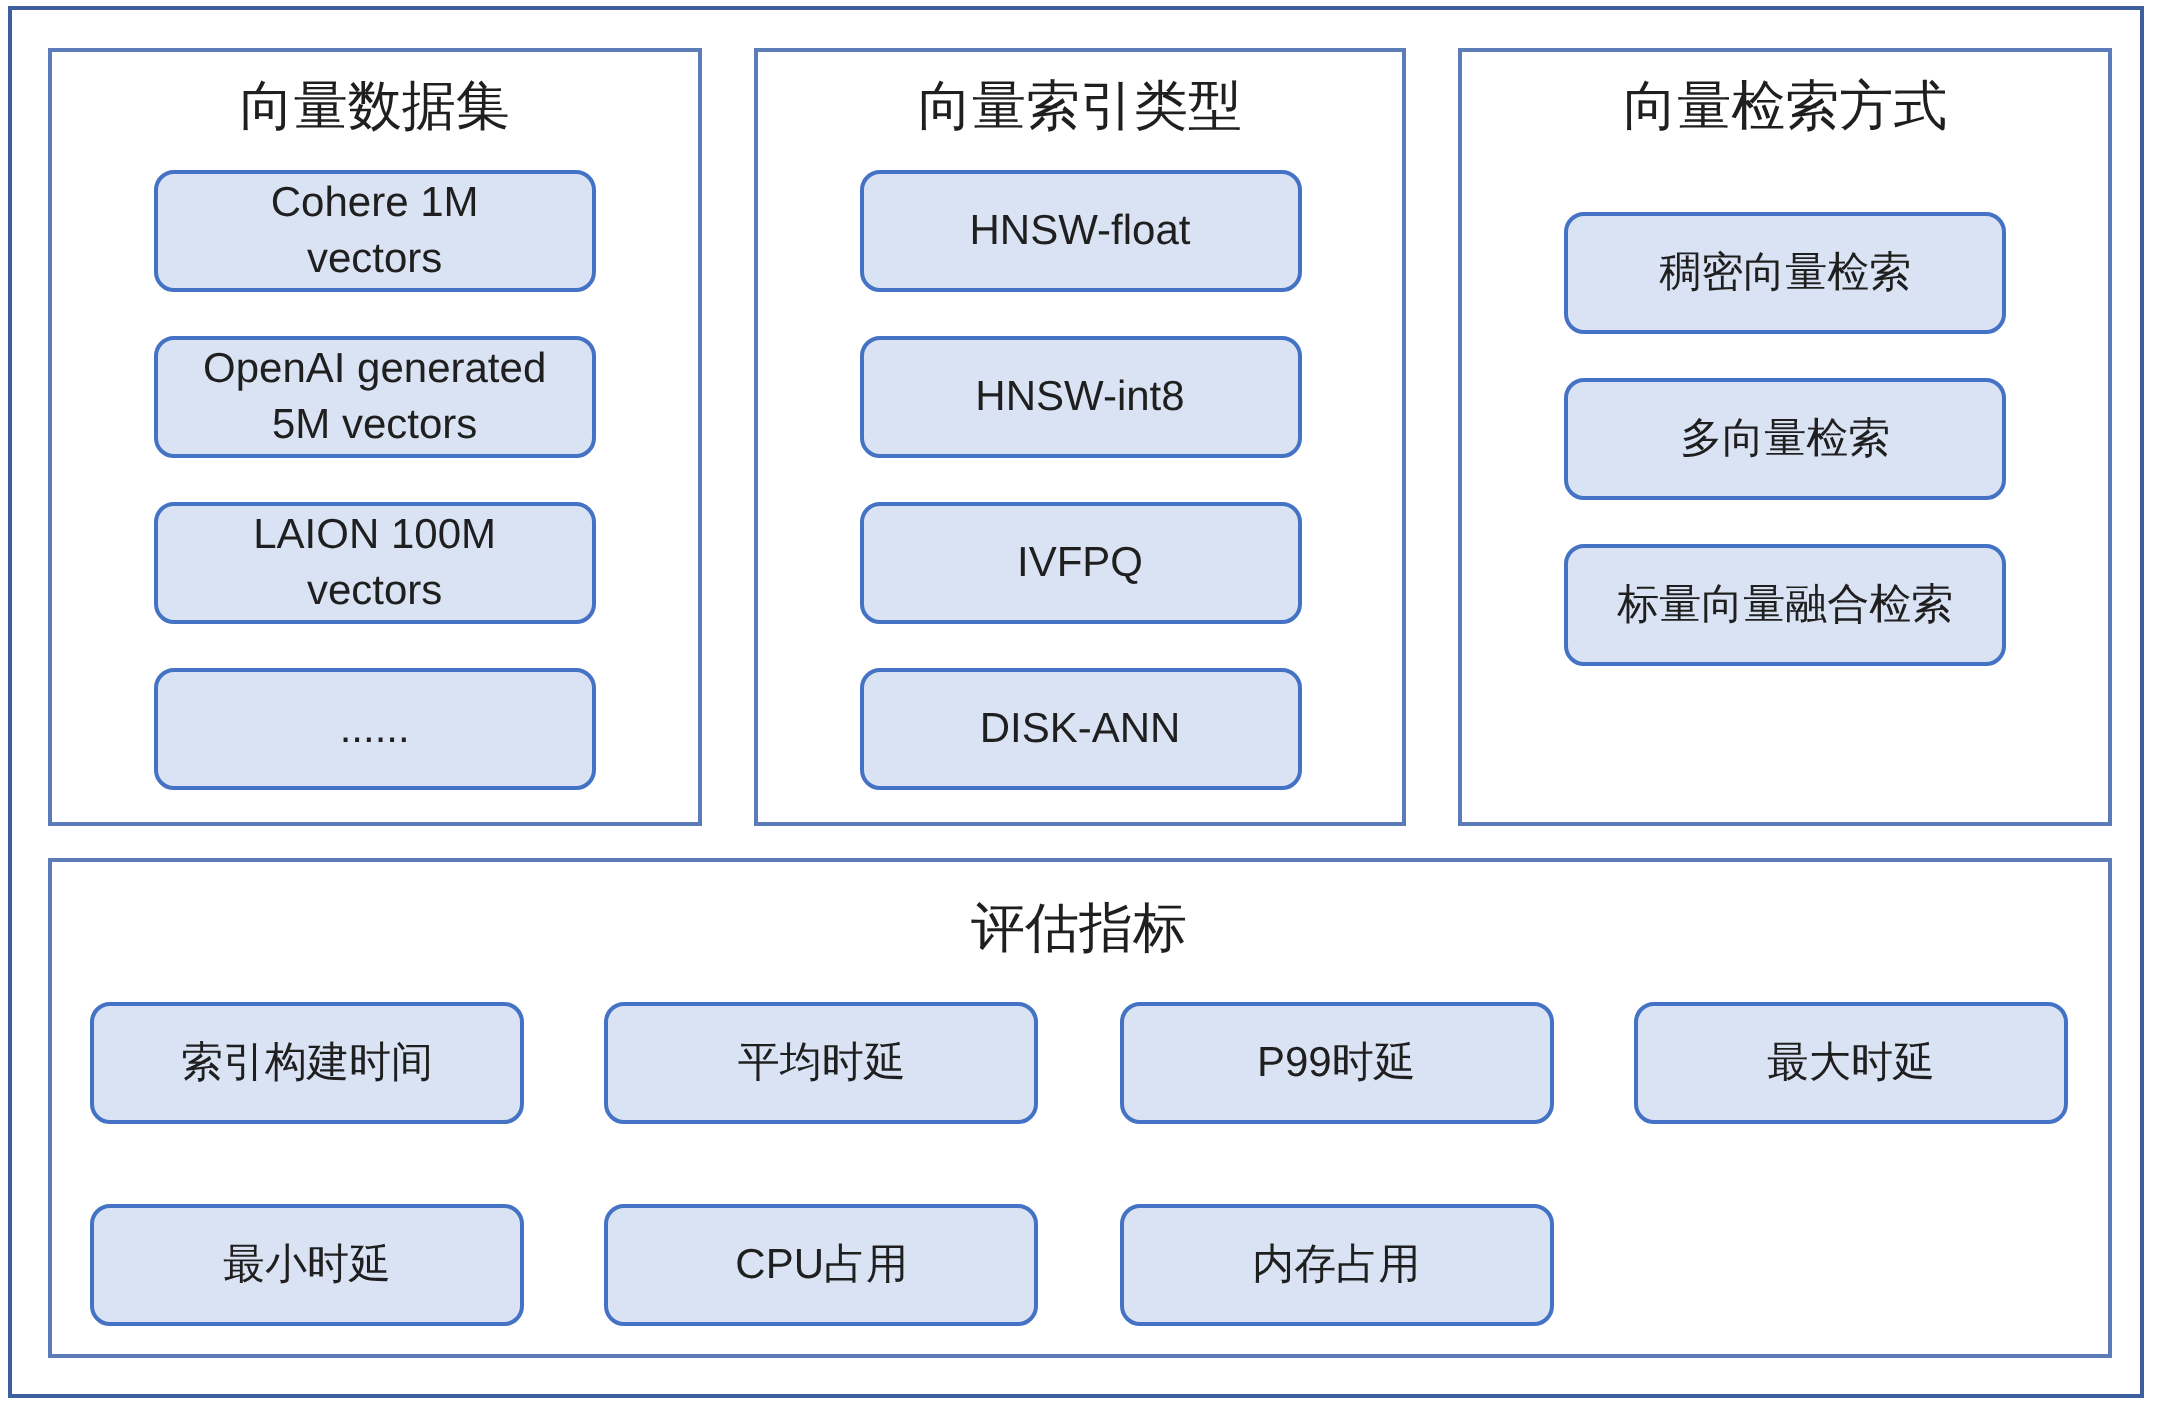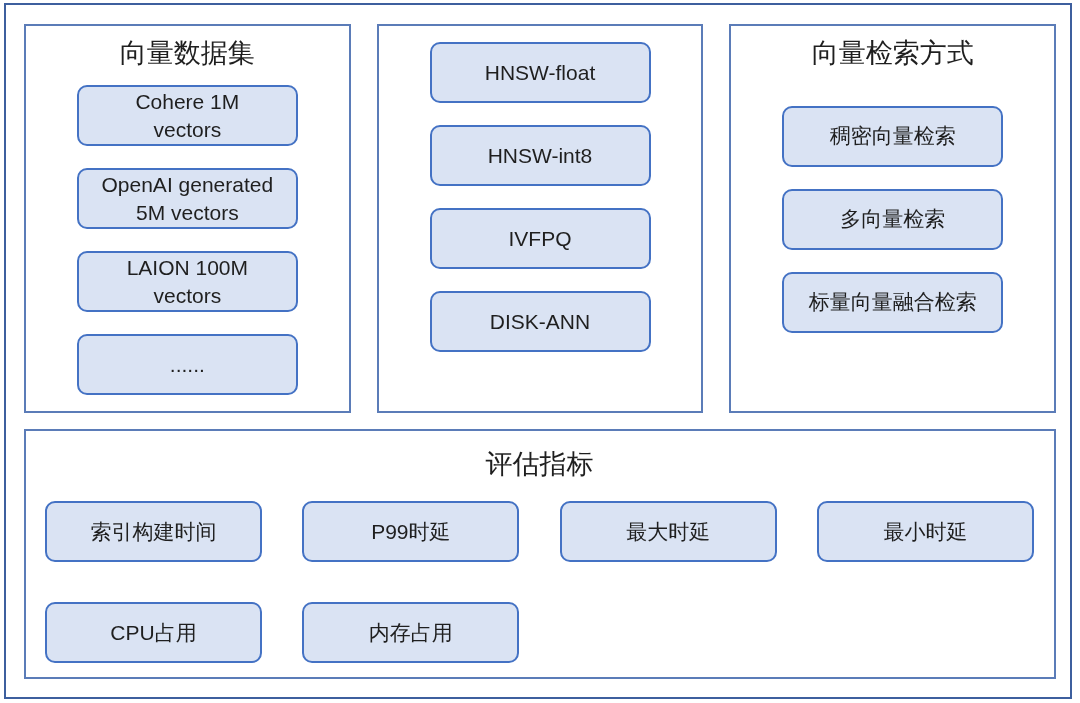--- a/index.html
+++ b/index.html
@@ -111,6 +111,7 @@
     </section>
 
     <section class="panel">
+      <h2 class="panel-title">向量索引类型</h2>
       <div class="items">
         <div class="box">HNSW-float</div>
         <div class="box">HNSW-int8</div>

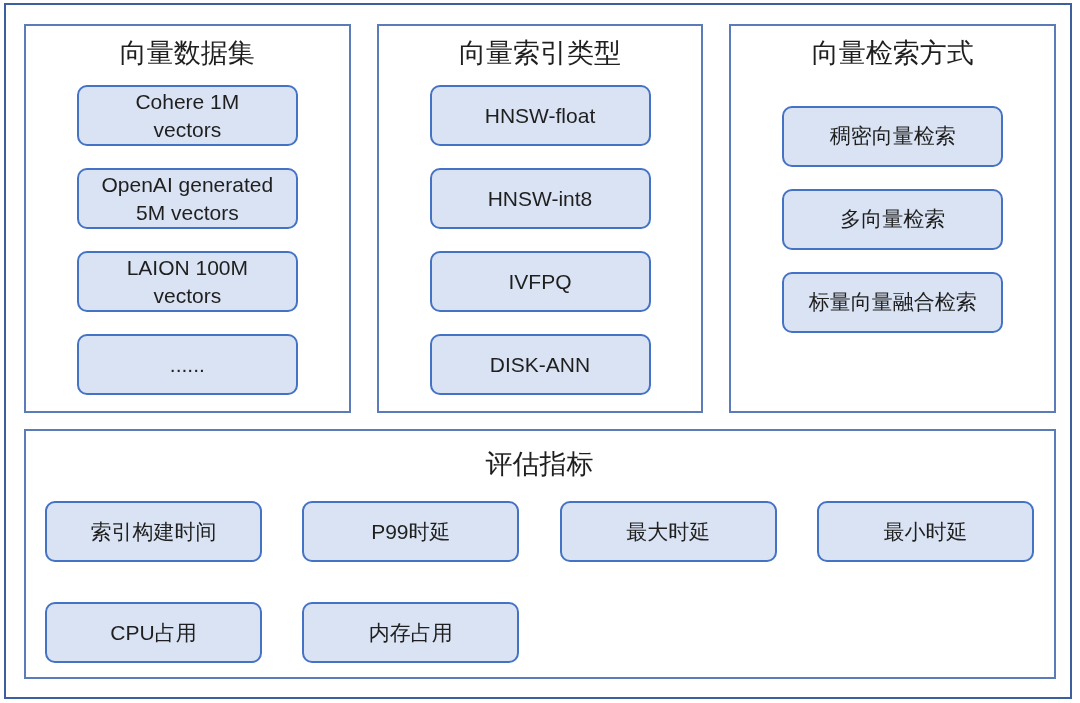--- a/index.html
+++ b/index.html
@@ -135,6 +135,7 @@
     <h2 class="metrics-title">评估指标</h2>
     <div class="metrics-grid">
       <div class="box">索引构建时间</div>
+      <div class="box">平均时延</div>
       <div class="box">P99时延</div>
       <div class="box">最大时延</div>
       <div class="box">最小时延</div>

